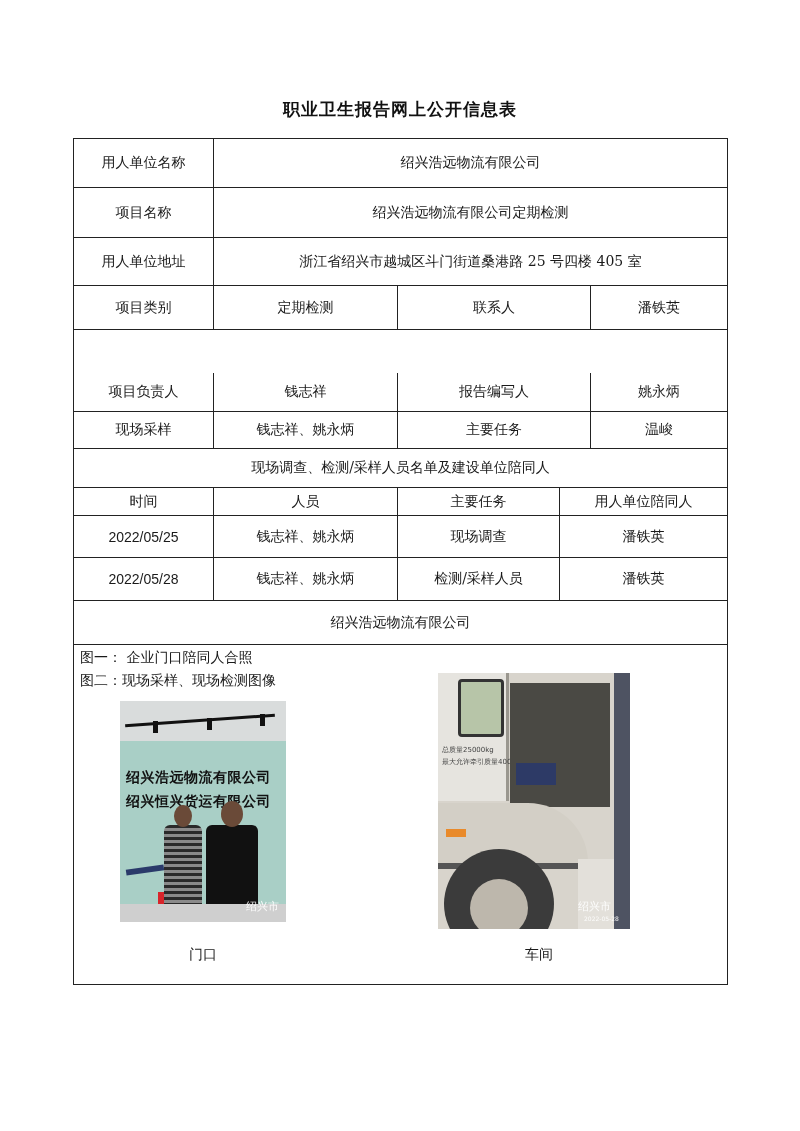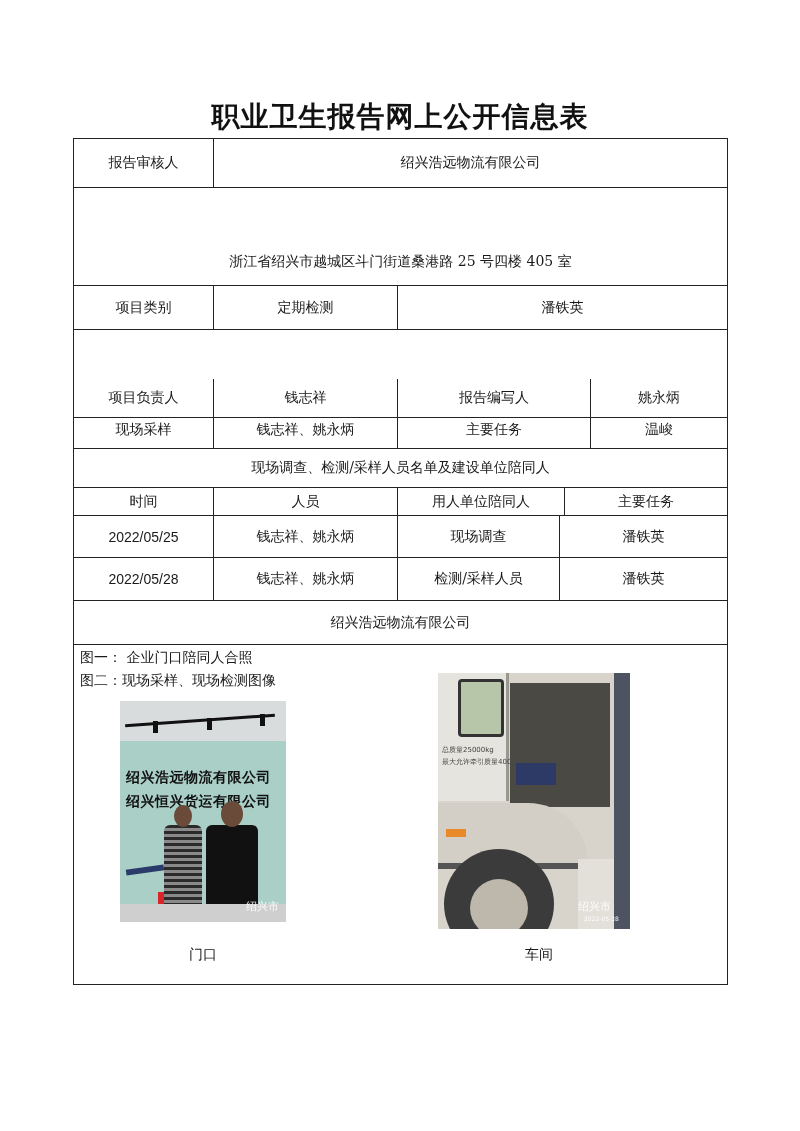--- a/index.html
+++ b/index.html
@@ -10,7 +10,7 @@
     }
     .title {
       position: absolute; left: 0; top: 98px; width: 800px;
-      text-align: center; font-size: 28px; font-weight: bold; letter-spacing: 1px;
+      text-align: center; font-size: 17px; font-weight: bold; letter-spacing: 1px;
       font-family: "DejaVu Sans", "Liberation Sans", sans-serif;
       color: #111;
     }

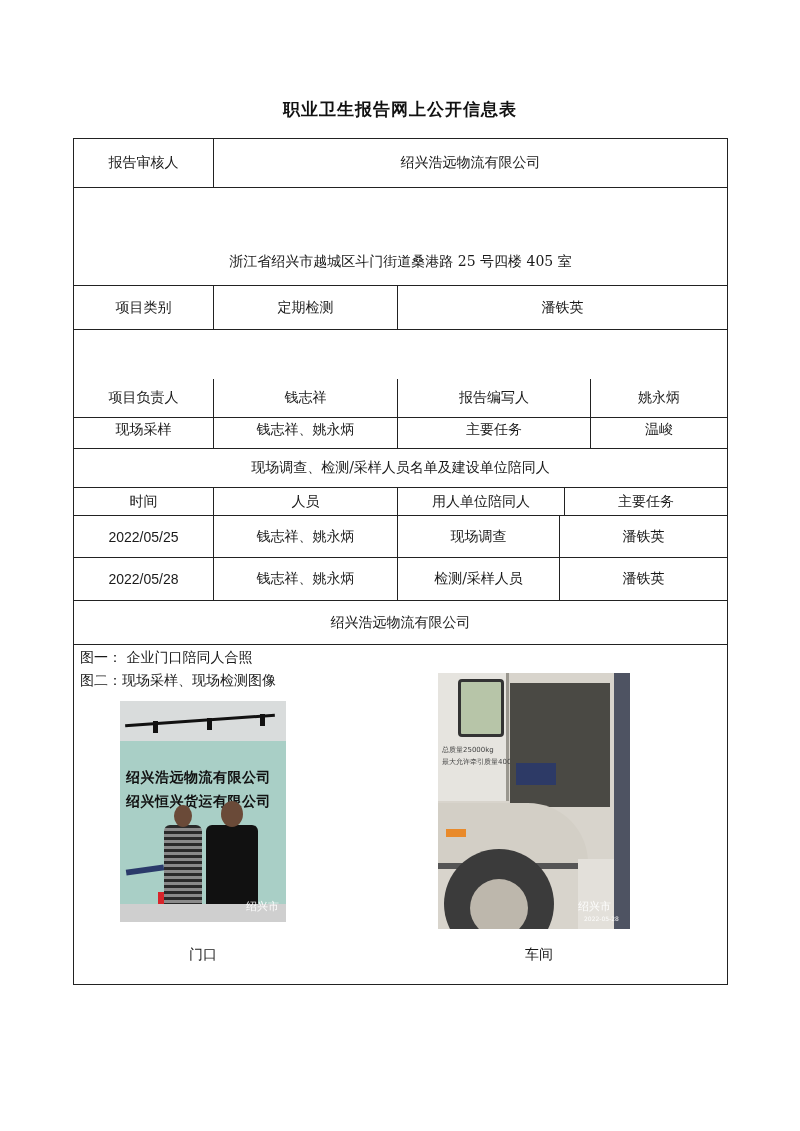--- a/index.html
+++ b/index.html
@@ -67,7 +67,7 @@
 <div class="sheet">
 
   <div class="row" style="top:0;height:49px;">
-    <div class="cell" style="width:140px;">报告审核人</div>
+    <div class="cell" style="width:140px;">用人单位名称</div>
     <div class="cell" style="flex:1;">绍兴浩远物流有限公司</div>
   </div>
 

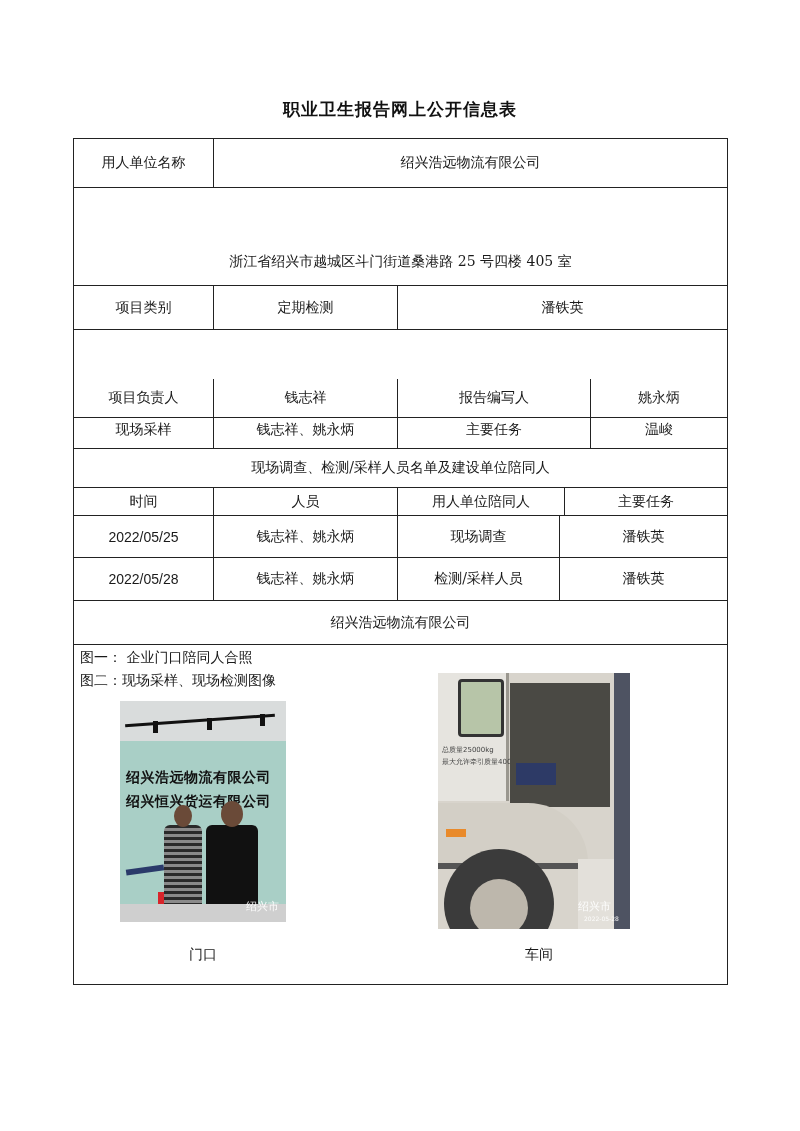--- a/index.html
+++ b/index.html
@@ -71,6 +71,10 @@
     <div class="cell" style="flex:1;">绍兴浩远物流有限公司</div>
   </div>
 
+  <div class="row" style="top:49px;height:50px;">
+    <div class="cell" style="width:140px;">项目名称</div>
+    <div class="cell" style="flex:1;">绍兴浩远物流有限公司定期检测</div>
+  </div>
 
   <div class="row" style="top:99px;height:48px;">
     <div class="cell" style="flex:1;">浙江省绍兴市越城区斗门街道桑港路 25 号四楼 405 室</div>

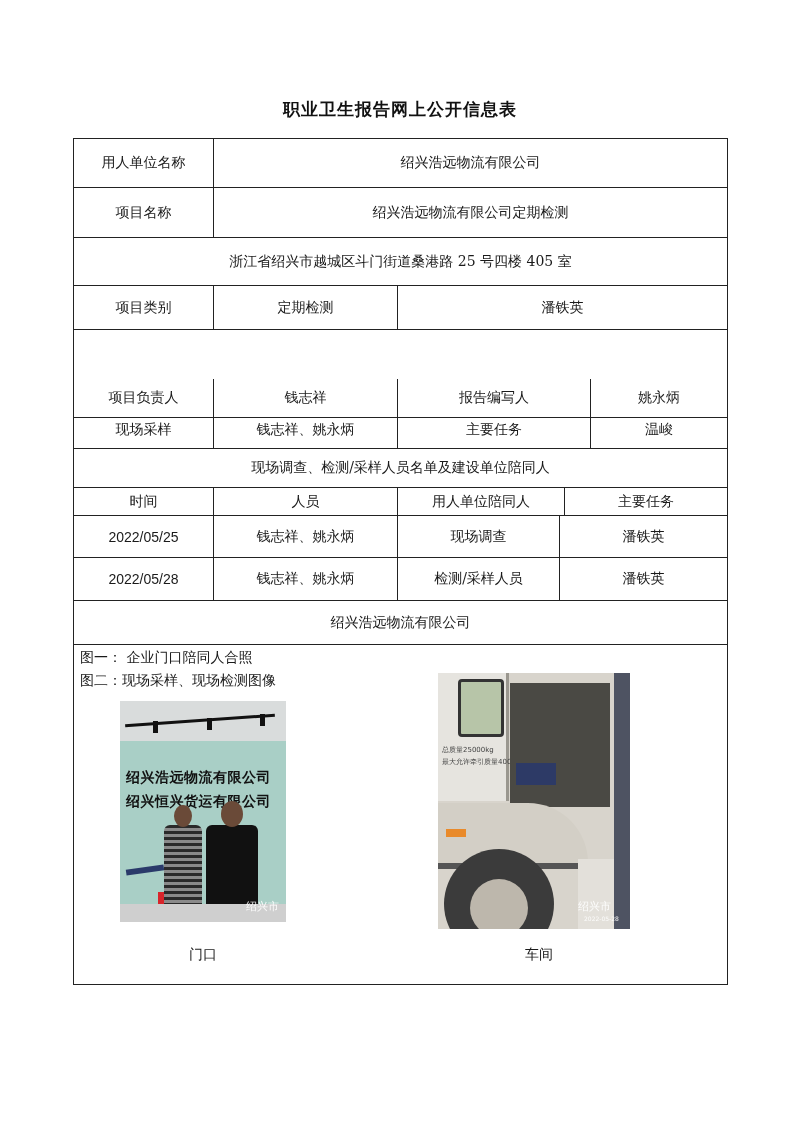--- a/index.html
+++ b/index.html
@@ -77,6 +77,7 @@
   </div>
 
   <div class="row" style="top:99px;height:48px;">
+    <div class="cell" style="width:140px;">用人单位地址</div>
     <div class="cell" style="flex:1;">浙江省绍兴市越城区斗门街道桑港路 25 号四楼 405 室</div>
   </div>
 

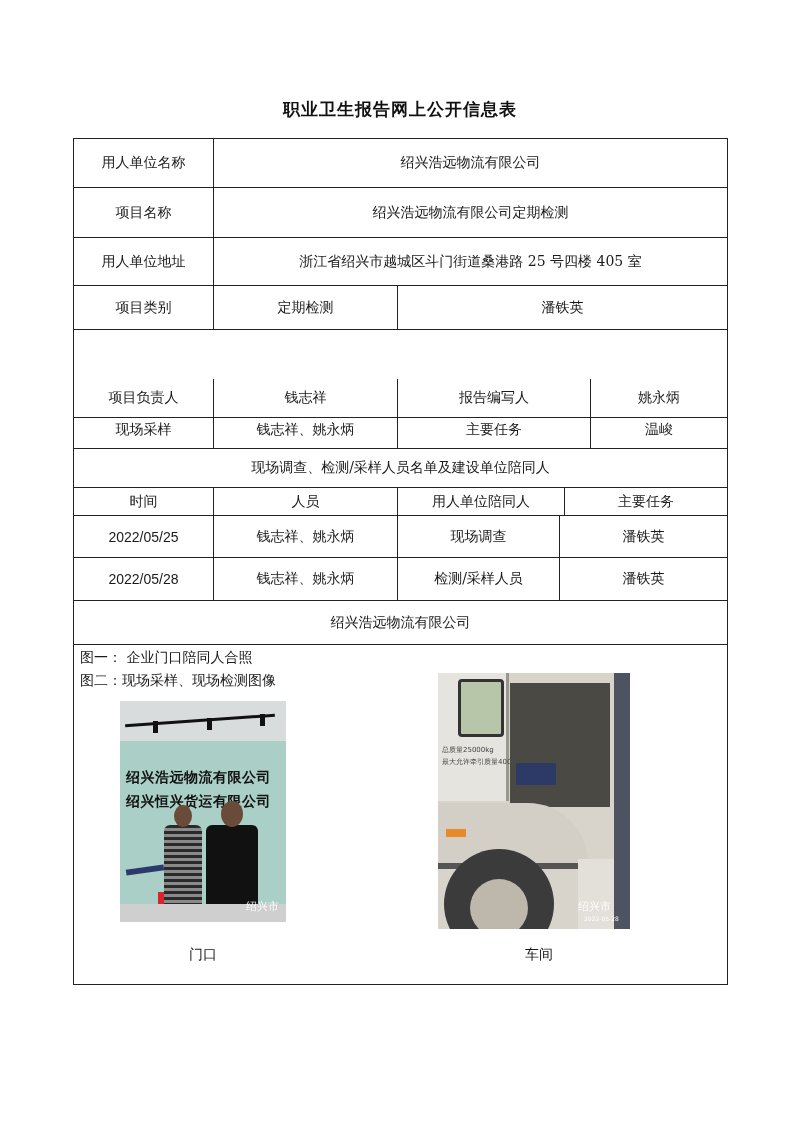--- a/index.html
+++ b/index.html
@@ -84,6 +84,7 @@
   <div class="row" style="top:147px;height:44px;">
     <div class="cell" style="width:140px;">项目类别</div>
     <div class="cell" style="width:184px;">定期检测</div>
+    <div class="cell" style="width:193px;">联系人</div>
     <div class="cell" style="flex:1;">潘铁英</div>
   </div>
 

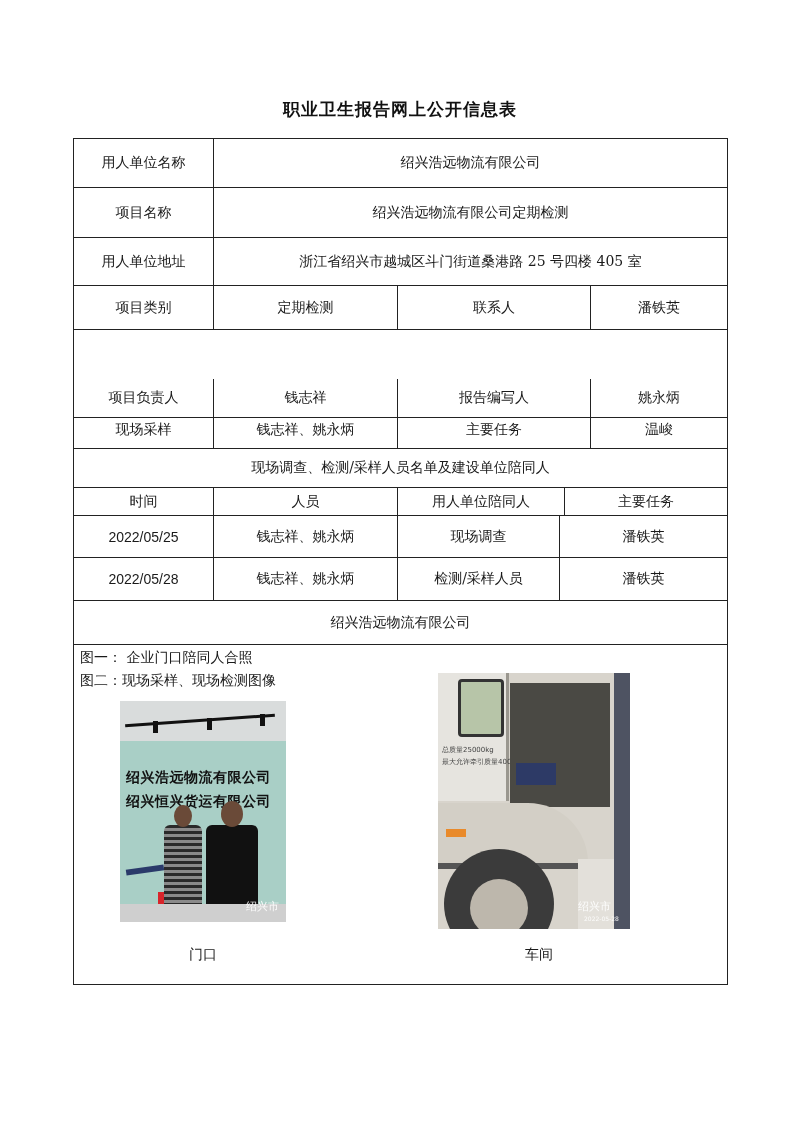--- a/index.html
+++ b/index.html
@@ -89,7 +89,7 @@
   </div>
 
 
-  <div class="row" style="top:240px;height:39px;">
+  <div class="row" style="top:234px;height:39px;">
     <div class="cell" style="width:140px;">项目负责人</div>
     <div class="cell" style="width:184px;">钱志祥</div>
     <div class="cell" style="width:193px;">报告编写人</div>

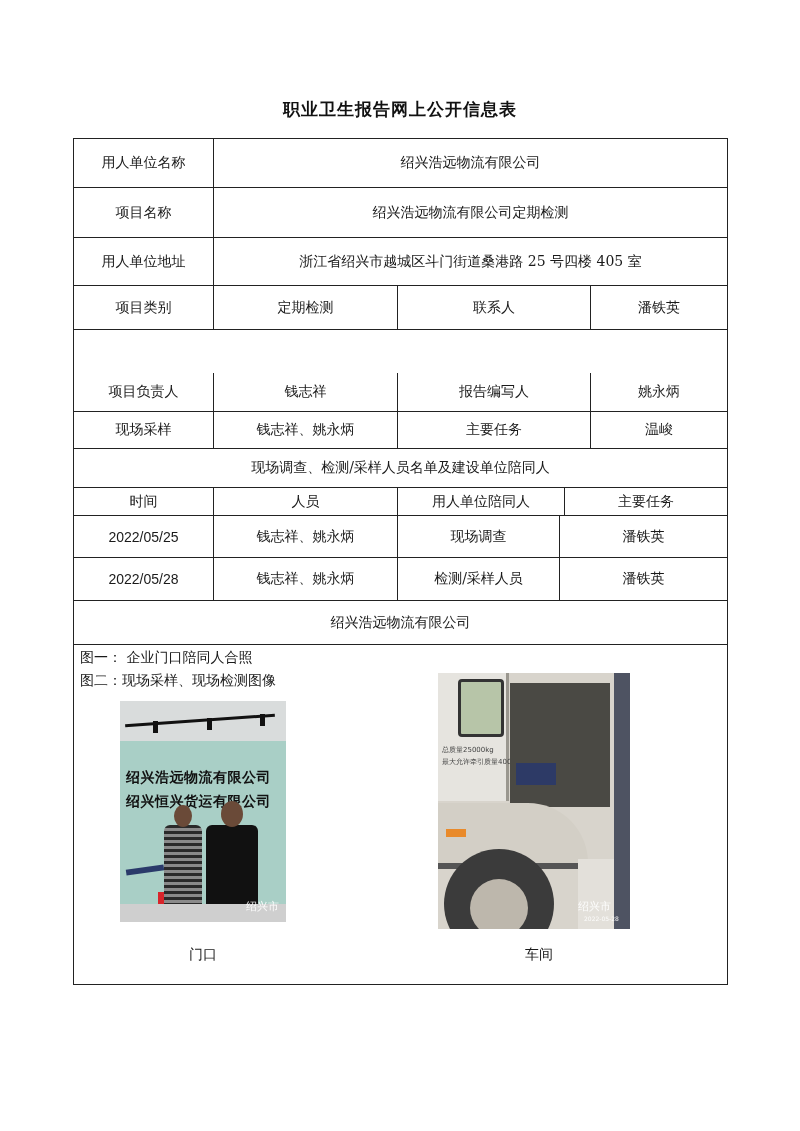--- a/index.html
+++ b/index.html
@@ -110,8 +110,8 @@
   <div class="row" style="top:349px;height:28px;font-family:Liberation Mono, monospace;">
     <div class="cell" style="width:140px;">时间</div>
     <div class="cell" style="width:184px;">人员</div>
+    <div class="cell" style="width:162px;">主要任务</div>
     <div class="cell" style="flex:1;">用人单位陪同人</div>
-    <div class="cell" style="width:162px;">主要任务</div>
   </div>
 
   <div class="row" style="top:377px;height:42px;">

